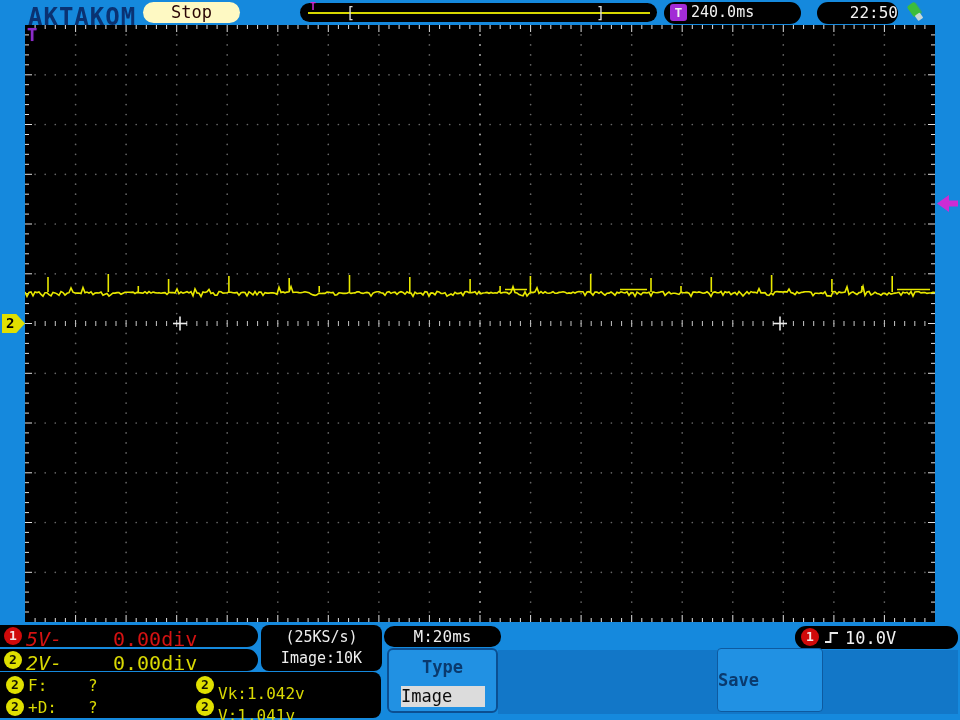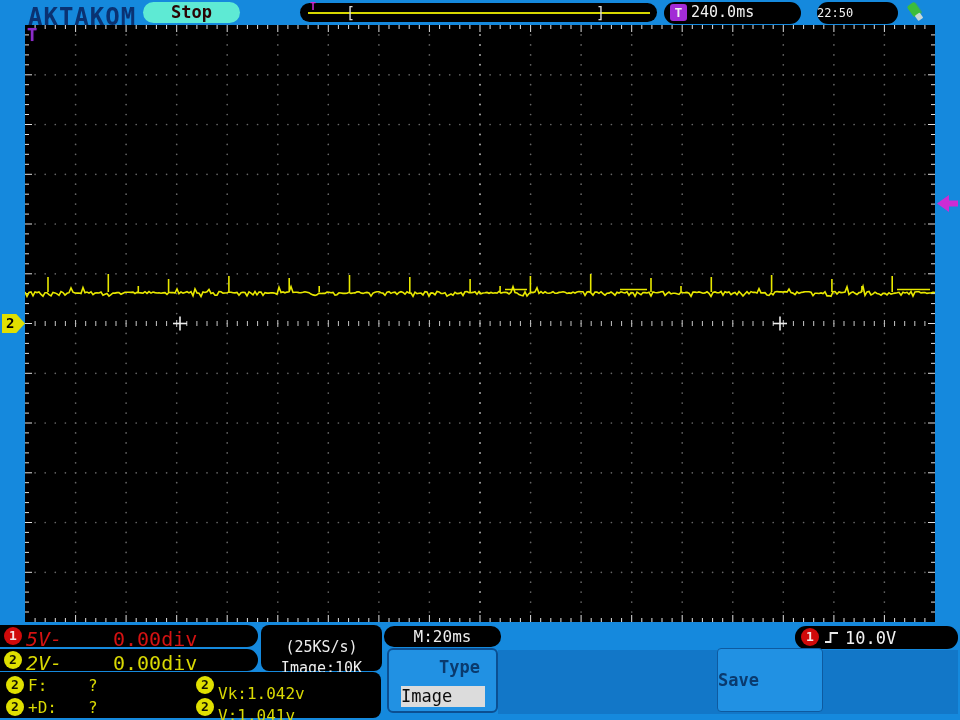--- a/index.html
+++ b/index.html
@@ -11,7 +11,7 @@
   .brand{position:absolute;left:28px;top:3px;font-size:24px;font-weight:bold;
          color:#0A3272;letter-spacing:1px;}
   .stop-pill{position:absolute;left:143px;top:2px;width:97px;height:21px;border-radius:11px;
-         background:#5eead4;color:#2A0505;font-size:17px;font-weight:bold;
+         background:#fef9c3;color:#2A0505;font-size:17px;font-weight:normal;
          text-align:center;line-height:21px;}
   .record-bar{position:absolute;left:300px;top:3px;width:357px;height:19px;border-radius:10px;
          background:#000;}

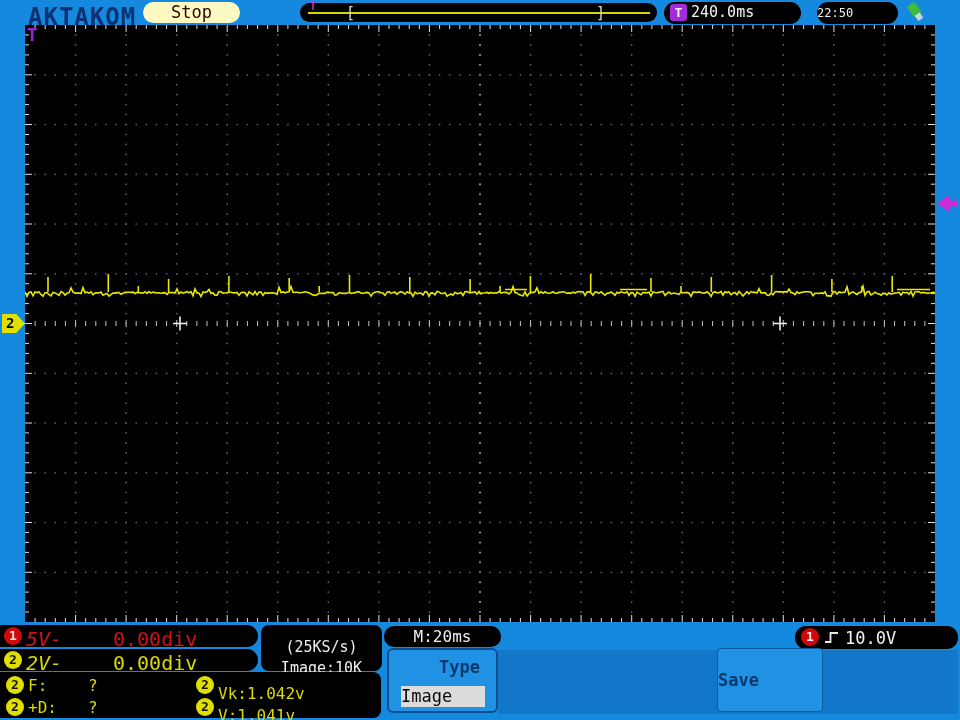--- a/index.html
+++ b/index.html
@@ -24,7 +24,7 @@
         color:#F2F2F2;font-size:13px;font-weight:bold;text-align:center;line-height:17px;}
   .time-text{position:absolute;left:27px;top:1px;font-size:15px;color:#F2F2F2;}
   .clock-pill{position:absolute;left:817px;top:2px;width:81px;height:22px;border-radius:11px;background:#000;
-        color:#F2F2F2;font-size:12px;text-align:left;line-height:22px;}
+        color:#F2F2F2;font-size:16px;text-align:right;line-height:22px;}
   .usb-icon{position:absolute;left:905px;top:1px;width:24px;height:24px;}
 
   

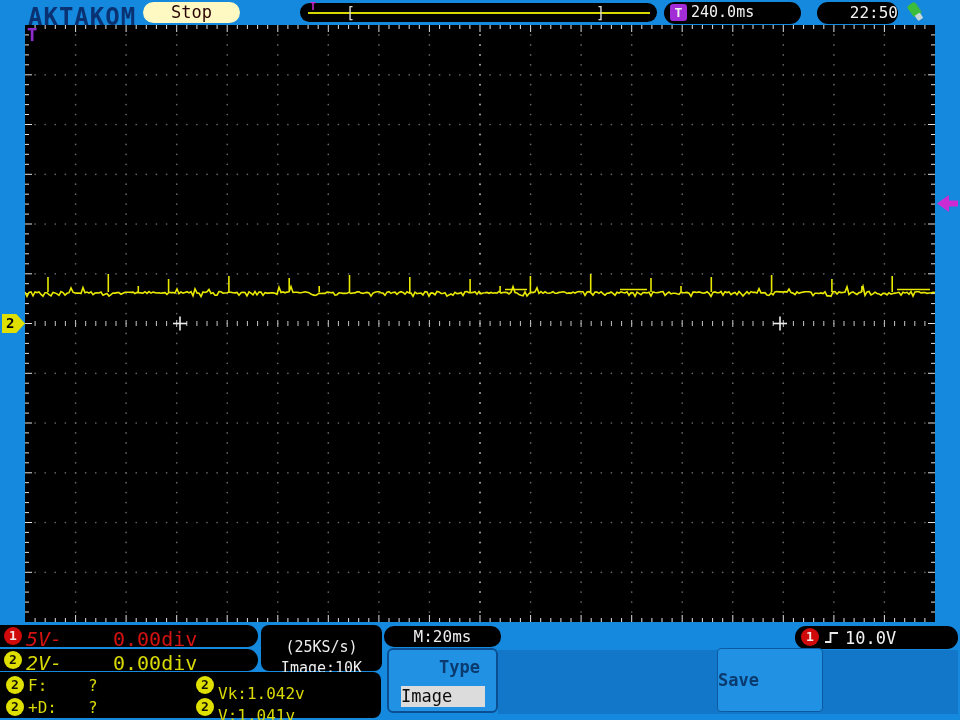--- a/index.html
+++ b/index.html
@@ -49,7 +49,7 @@
   .ch-offset{position:absolute;left:113px;top:2px;font-size:20px;}
   .c-red{color:#D51212;} .c-yel{color:#D9D903;}
   .acq-box{left:261px;top:625px;width:121px;height:46px;border-radius:8px;
-         color:#EDEDED;font-size:15px;text-align:center;padding-top:12px;box-sizing:border-box;line-height:21px;}
+         color:#EDEDED;font-size:15px;text-align:center;padding-top:2px;box-sizing:border-box;line-height:21px;}
   .m-pill{left:384px;top:626px;width:117px;height:21px;border-radius:10px;
          color:#EDEDED;font-size:16px;text-align:center;line-height:21px;}
   .trig-pill{left:795px;top:626px;width:163px;height:23px;border-radius:11px;}

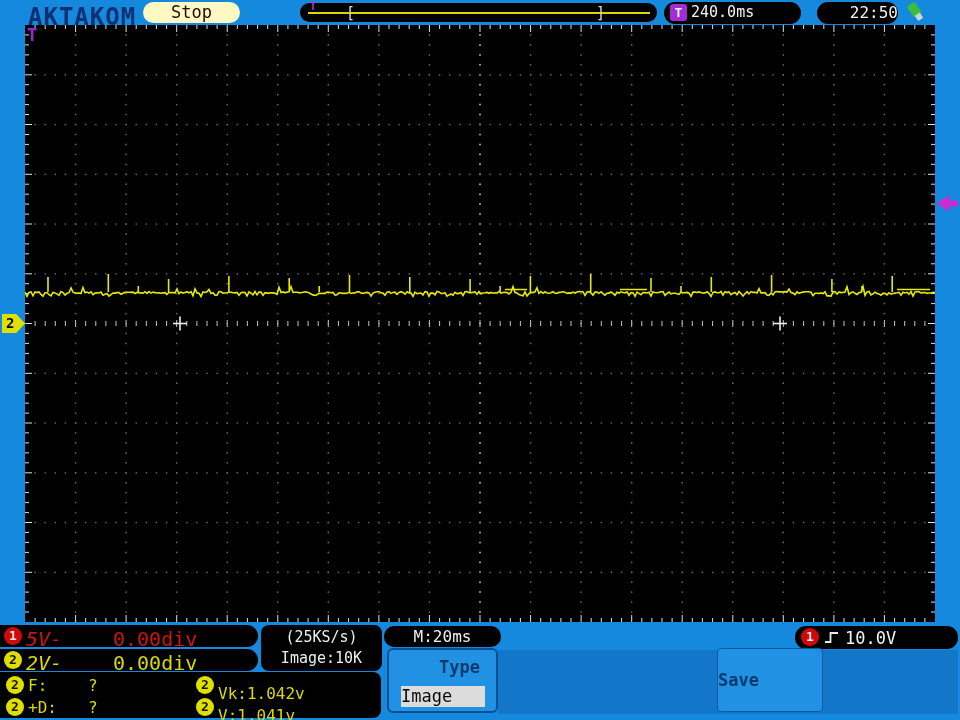--- a/index.html
+++ b/index.html
@@ -70,7 +70,7 @@
   .type-button{position:absolute;left:387px;top:648px;width:111px;height:65px;background:#2191E3;
         border:2px solid #0B4F92;border-radius:6px;box-sizing:border-box;cursor:pointer;}
   .type-label{position:absolute;left:0;top:7px;width:100%;text-align:center;
-        font-size:17px;font-weight:bold;color:#0A3A6E;margin-left:17px;}
+        font-size:17px;font-weight:bold;color:#0A3A6E;}
   .type-value{position:absolute;left:12px;top:36px;width:84px;height:21px;background:#DCDCDC;
         color:#0B0B0B;font-size:17px;text-align:left;line-height:21px;}
   .save-button{position:absolute;left:717px;top:648px;width:106px;height:64px;background:#2191E3;

